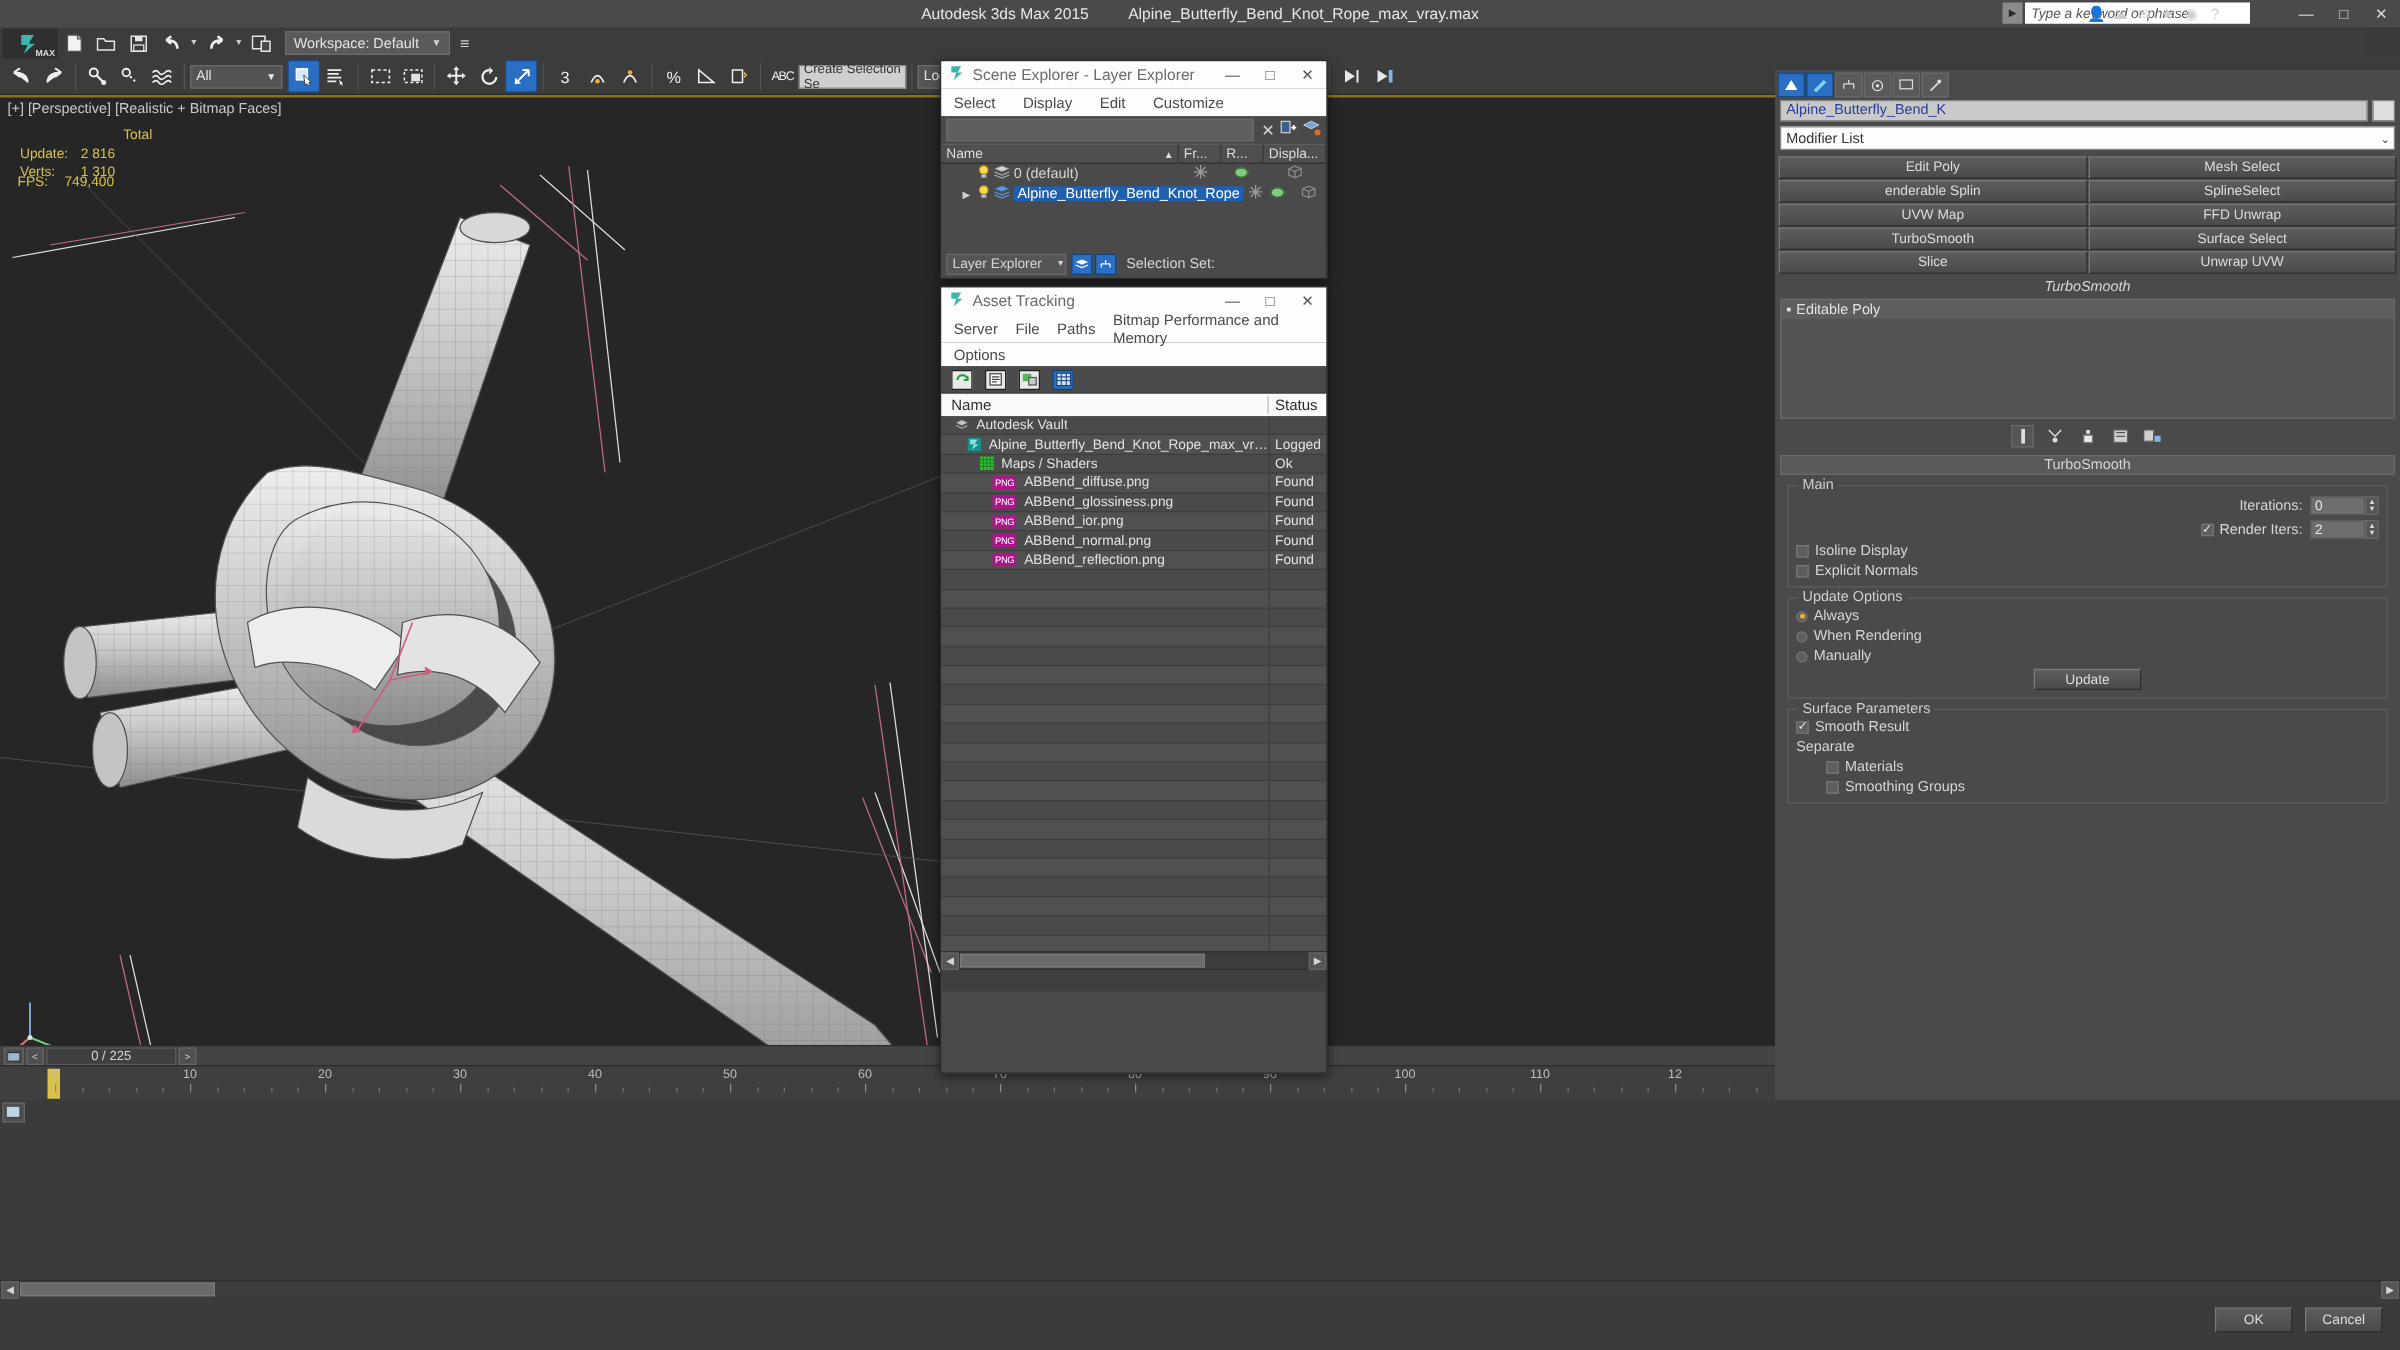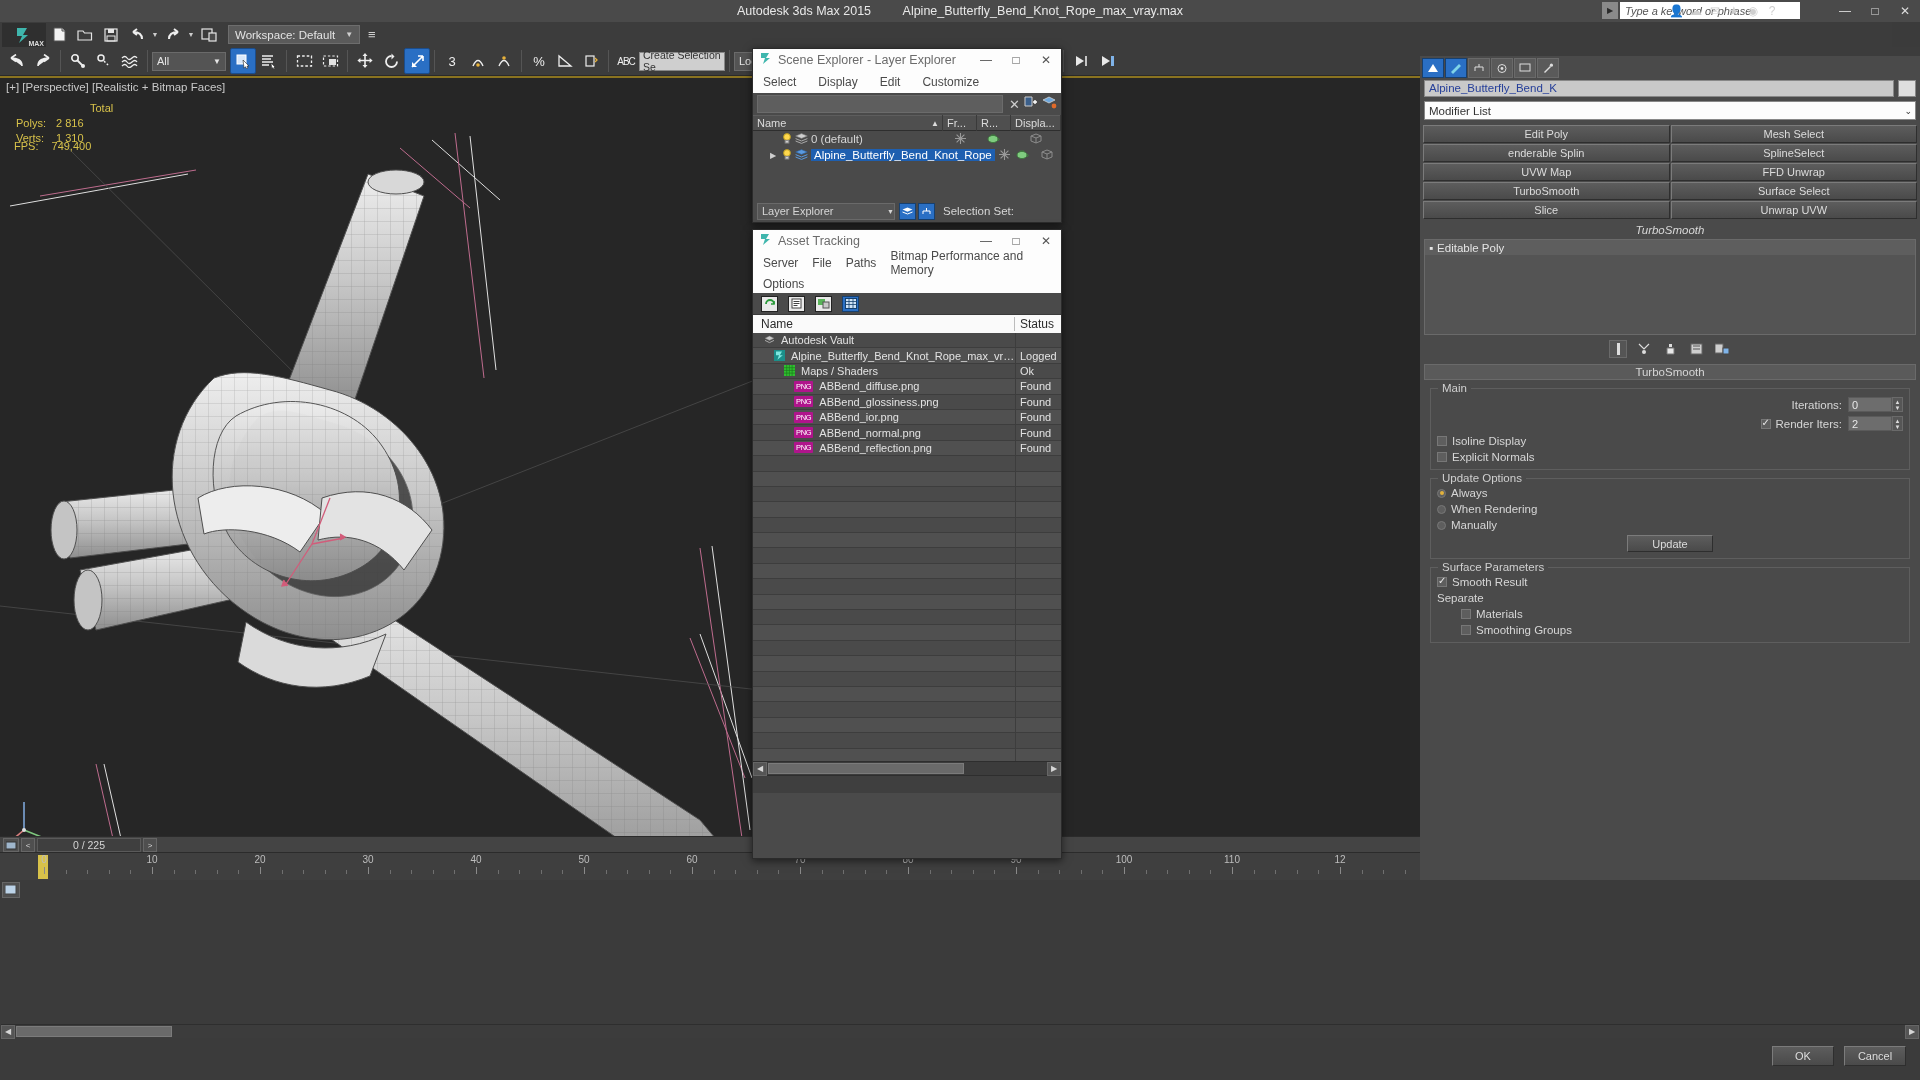--- a/index.html
+++ b/index.html
@@ -599,7 +599,7 @@
               <td class="hdr">Total</td>
             </tr>
         <tr>
-          <td>Polys:</td>
+          <td>Update:</td>
           <td>2 816</td>
         </tr>
         <tr>

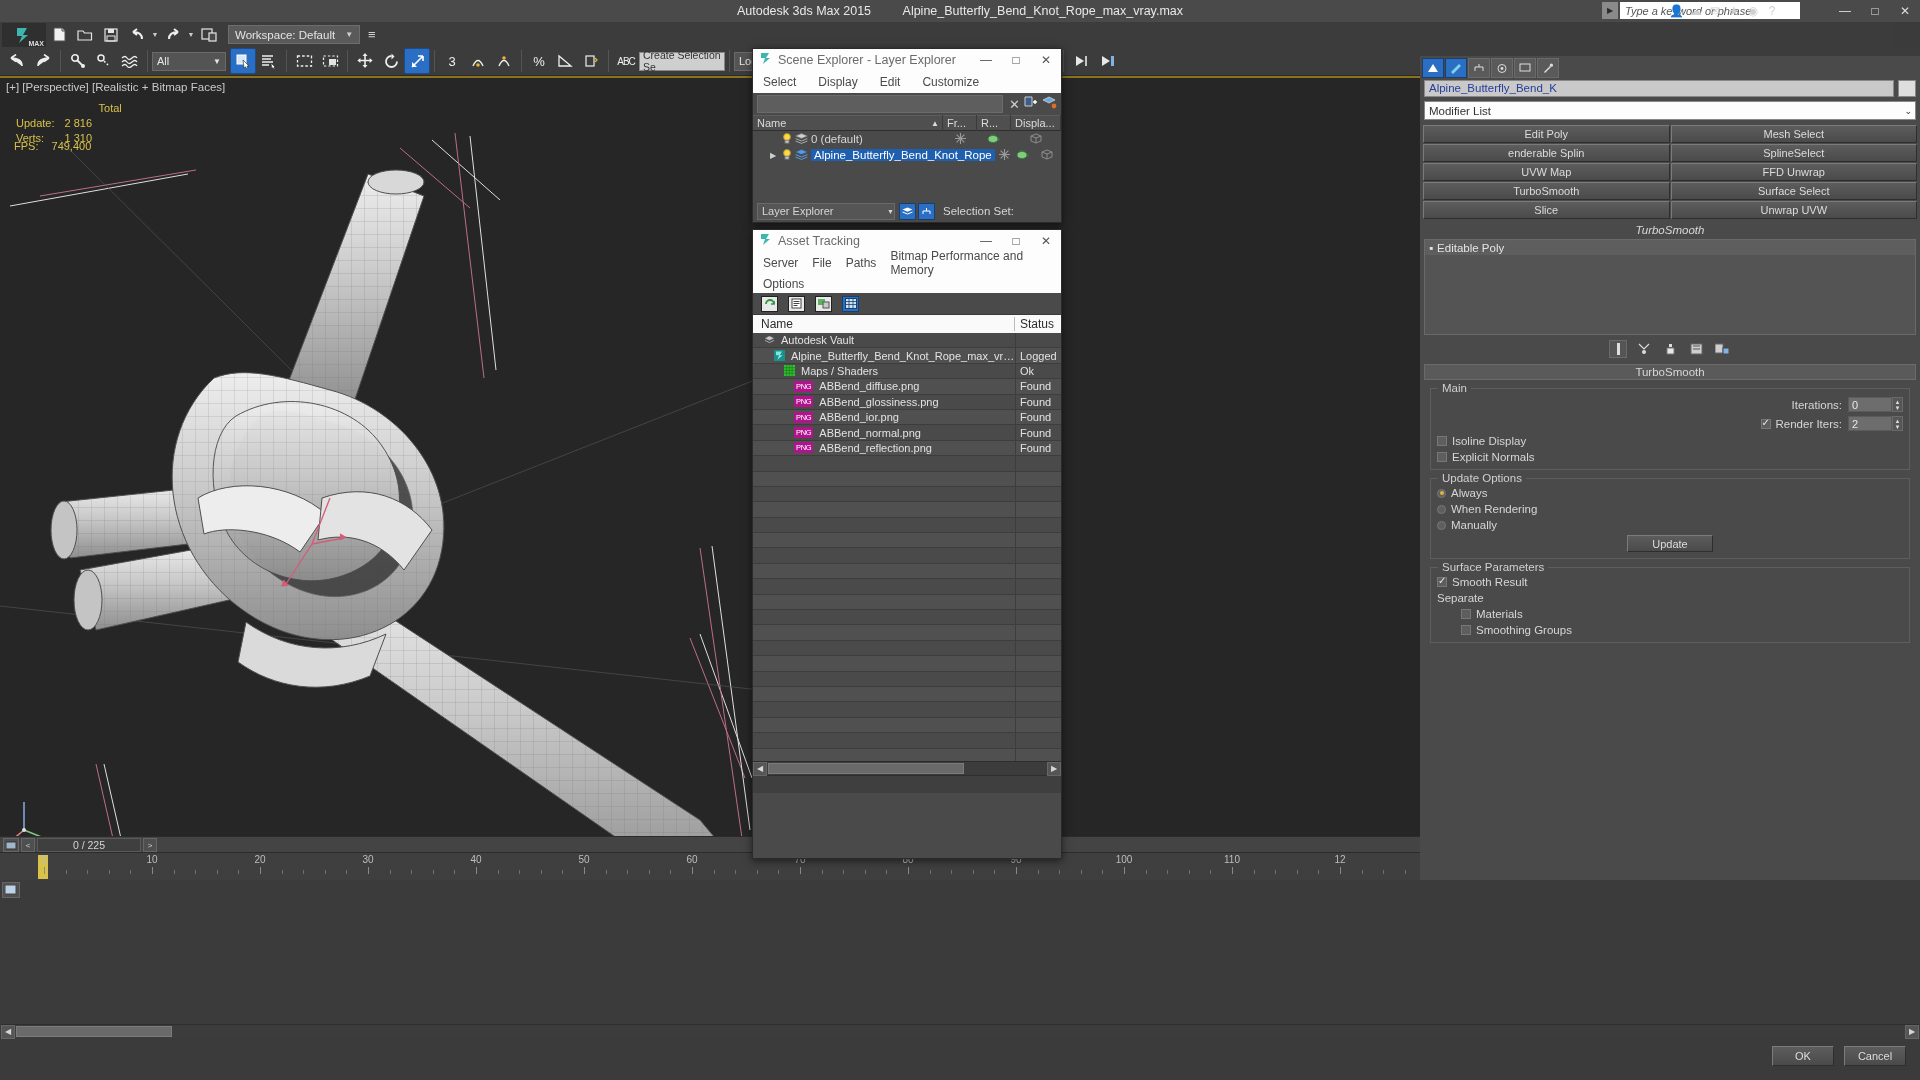--- a/index.html
+++ b/index.html
@@ -138,7 +138,7 @@
   .se-row .cell{ width:34px; text-align:center; }
   .sel-blue{ background:#1e5fb0; color:#fff; }
   .se-foot{ height:22px; background:#4a4a4a; display:flex; align-items:center; gap:4px; padding:0 4px; }
-  .se-combo{ width:138px;height:17px;background:#555;border:1px solid #6a6a6a;
+  .se-combo{ width:96px;height:17px;background:#555;border:1px solid #6a6a6a;
      display:flex;align-items:center;padding-left:4px;font-size:11px;justify-content:space-between;}
 
   

